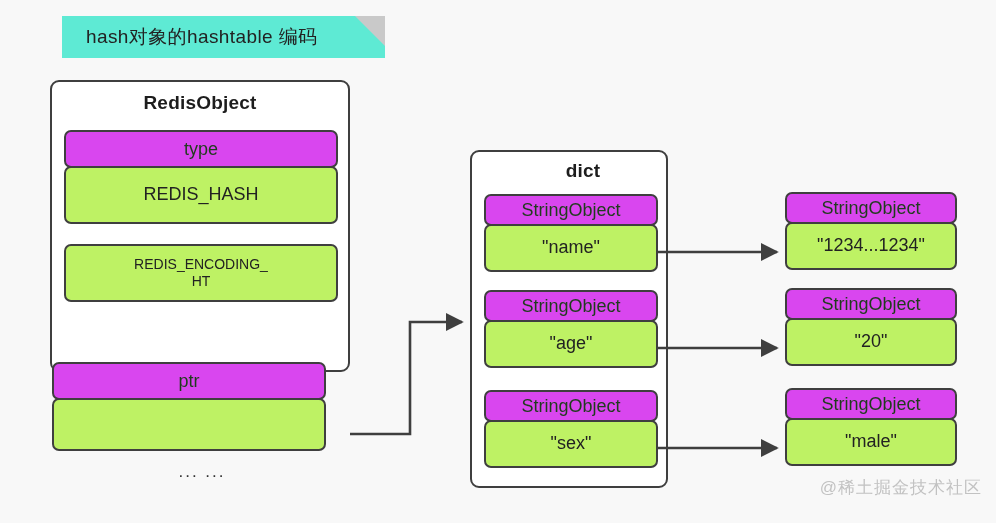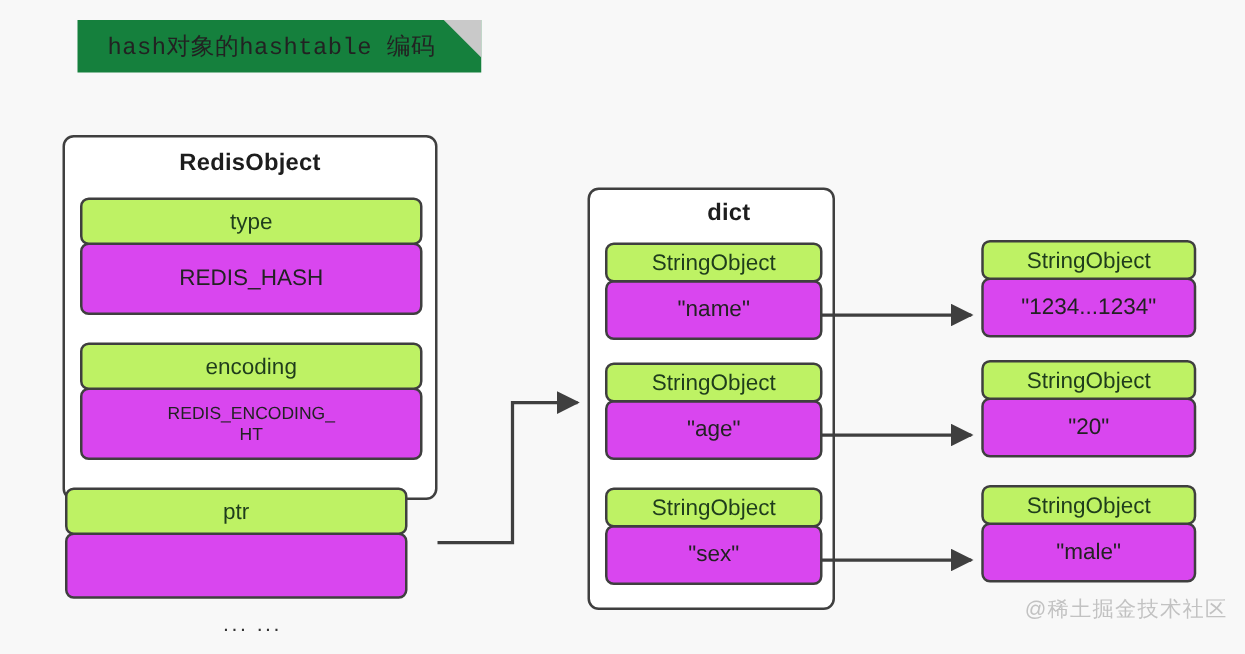--- a/index.html
+++ b/index.html
@@ -27,12 +27,11 @@
     top: 16px;
     width: 323px;
     height: 42px;
-    background: #15803d;
+    background: #5eead4;
     display: flex;
     align-items: center;
     box-sizing: border-box;
     padding-left: 24px;
-    font-family: Liberation Mono, monospace;
   }
   .banner-text {
     font-size: 19px;

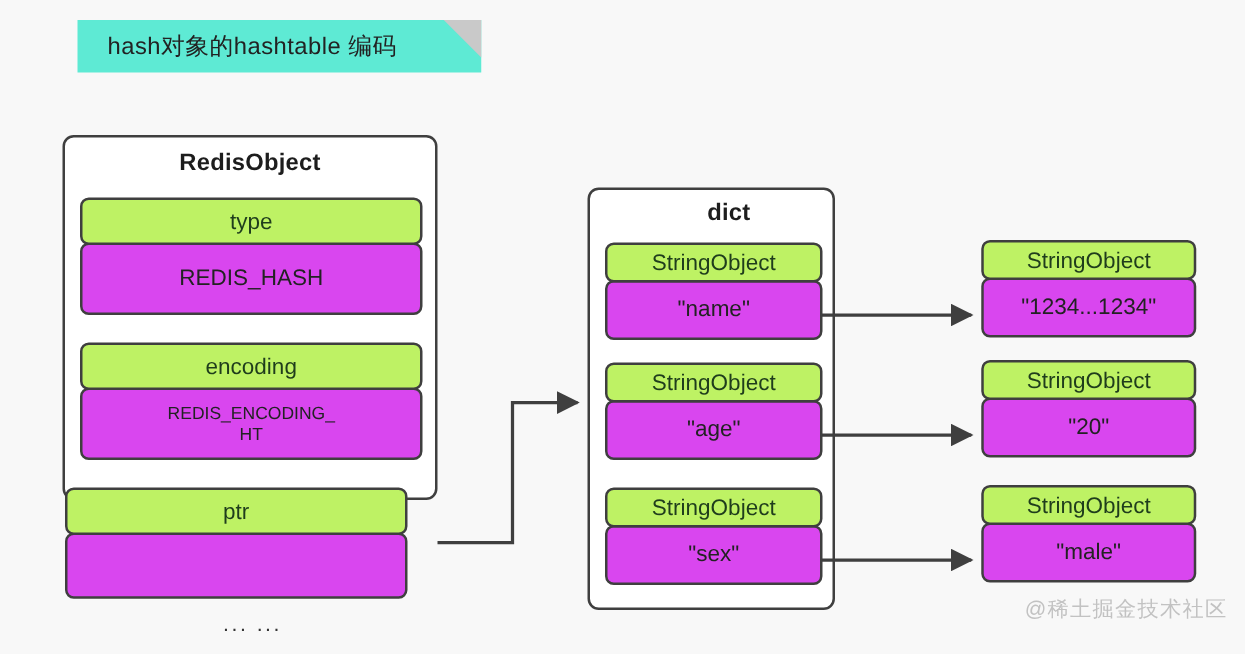--- a/index.html
+++ b/index.html
@@ -144,7 +144,7 @@
     <span class="banner-fold"></span>
   </div>
 
-  <div class="outer-box" id="redis-object-box" style="left:50px; top:80px; width:300px; height:292px;margin-top:28px;">
+  <div class="outer-box" id="redis-object-box" style="left:50px; top:80px; width:300px; height:292px;">
     <div class="box-title" style="margin-top:10px;">RedisObject</div>
 
     <div class="field" style="left:12px; top:48px; width:274px;">

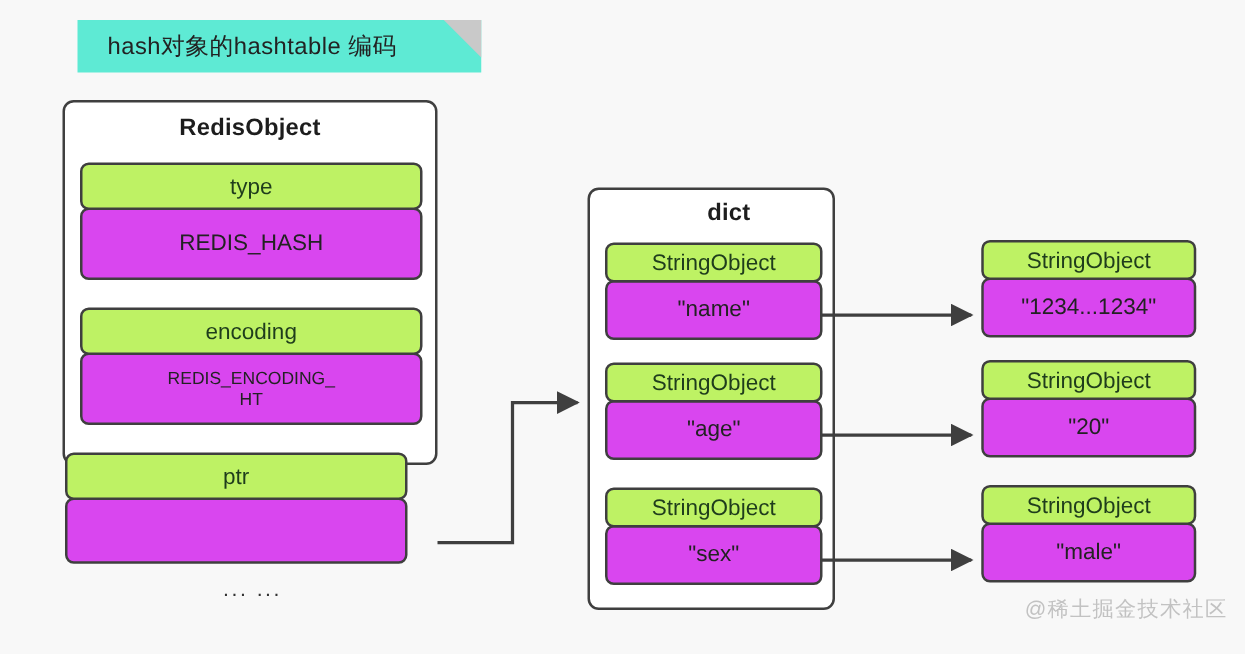--- a/index.html
+++ b/index.html
@@ -73,7 +73,7 @@
   .field-head {
     position: relative;
     z-index: 2;
-    background: #bef264;
+    background: #d946ef;
     border: 2.2px solid #3f3f3f;
     border-radius: 7px;
     box-sizing: border-box;

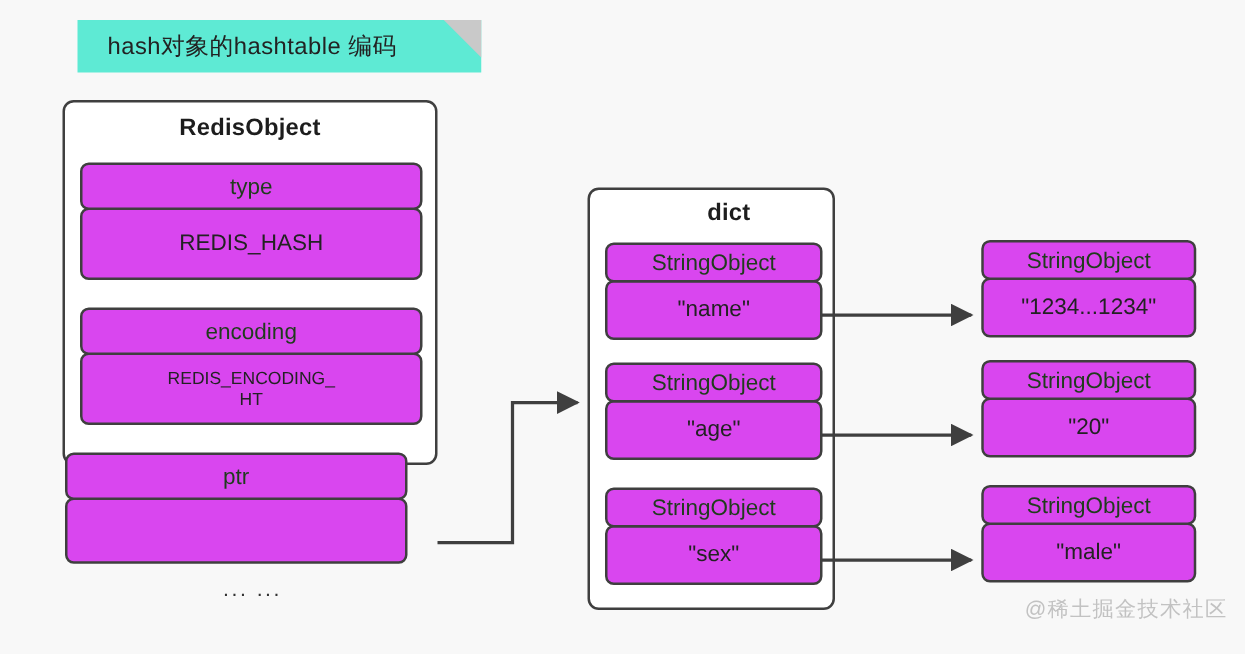--- a/index.html
+++ b/index.html
@@ -88,7 +88,7 @@
     position: relative;
     z-index: 1;
     margin-top: -2.2px;
-    background: #d946ef;
+    background: #bef264;
     border: 2.2px solid #3f3f3f;
     border-radius: 7px;
     box-sizing: border-box;

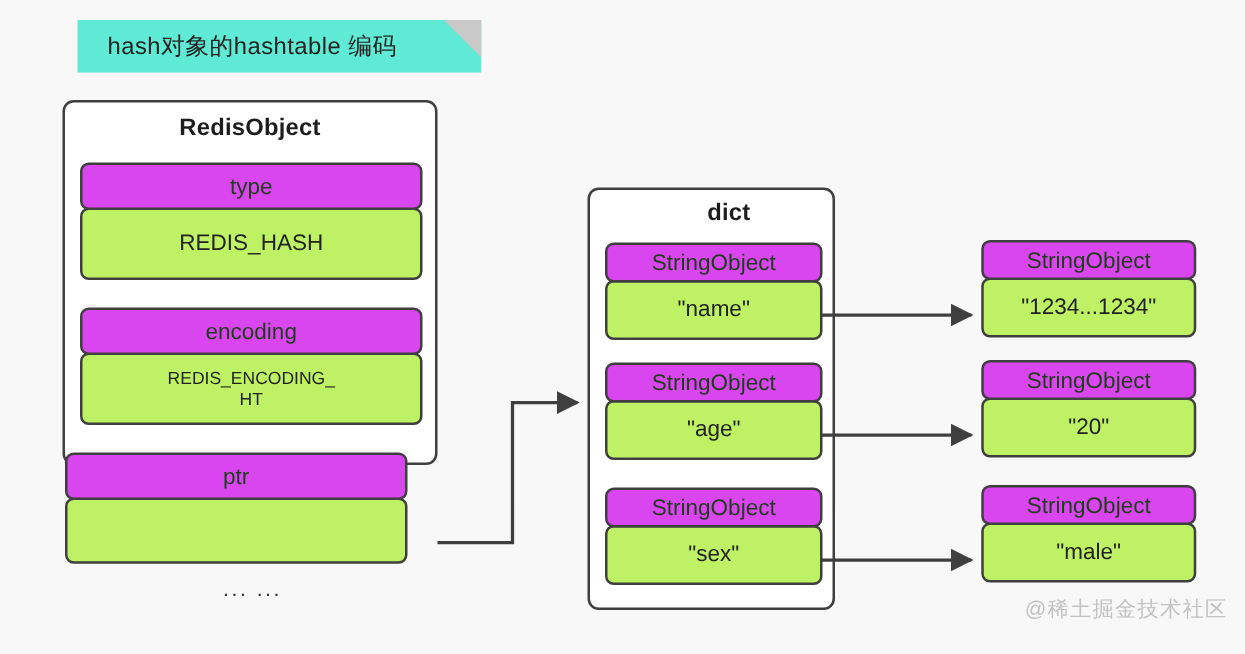--- a/index.html
+++ b/index.html
@@ -153,7 +153,6 @@
     </div>
 
     <div class="field" style="left:12px; top:164px; width:274px;">
-      <div class="field-head" style="height:38px;">encoding</div>
       <div class="field-body two-line" style="height:58px; white-space:pre-line;">REDIS_ENCODING_
 HT</div>
     </div>

